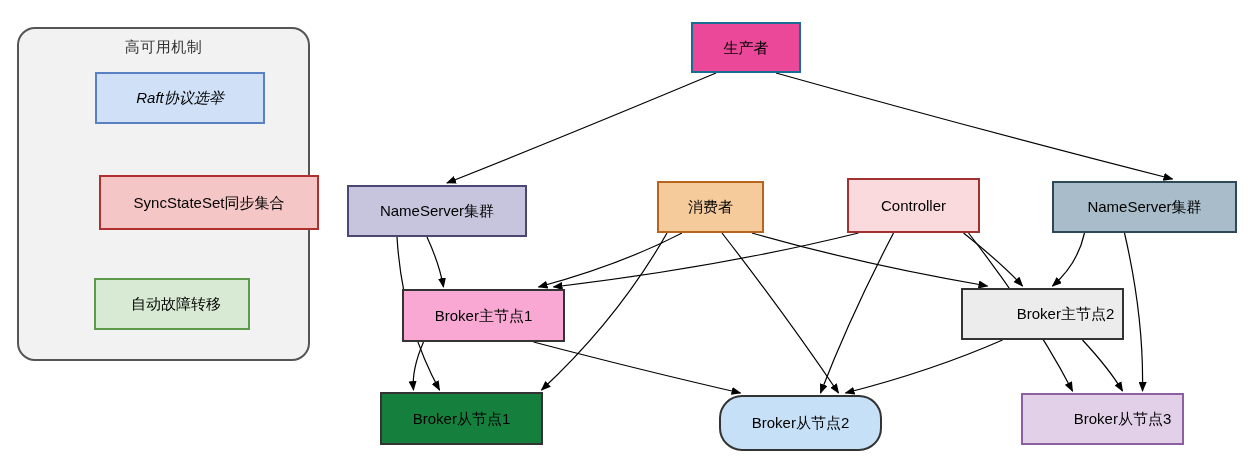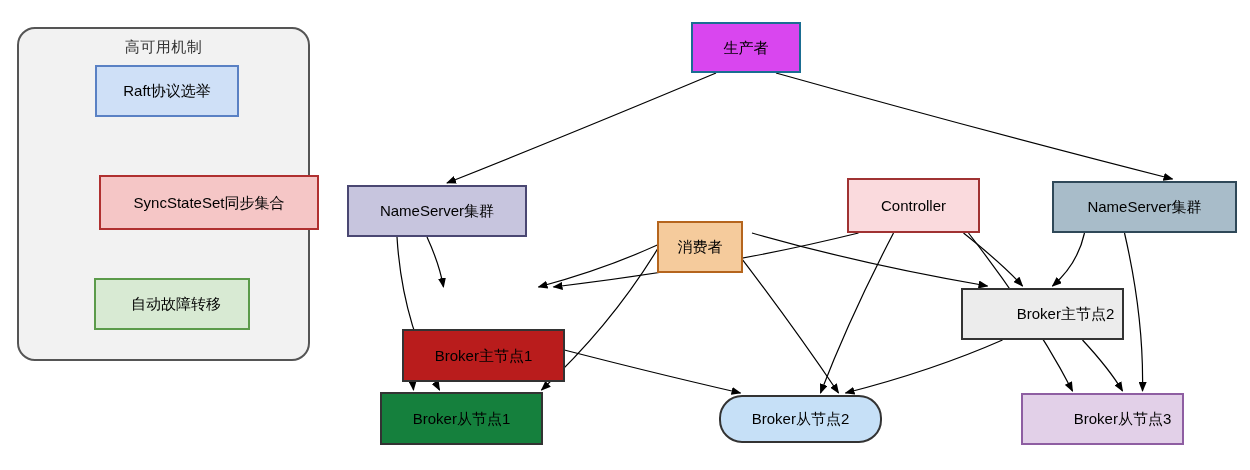--- a/index.html
+++ b/index.html
@@ -115,7 +115,7 @@
   </div>
 
   <div id="nodes-layer">
-      <div class="node" style="left: 691px; top: 22px; width: 110px; height: 51px; background: #d946ef; border-color: rgb(26, 109, 146);">
+      <div class="node" style="left: 691px; top: 22px; width: 110px; height: 51px; background: #ec4899; border-color: rgb(26, 109, 146);">
         <span class="node-label">生产者</span>
       </div>
       <div class="node" style="left: 347px; top: 185px; width: 180px; height: 52px; background: rgb(199, 197, 222); border-color: rgb(74, 71, 114);">

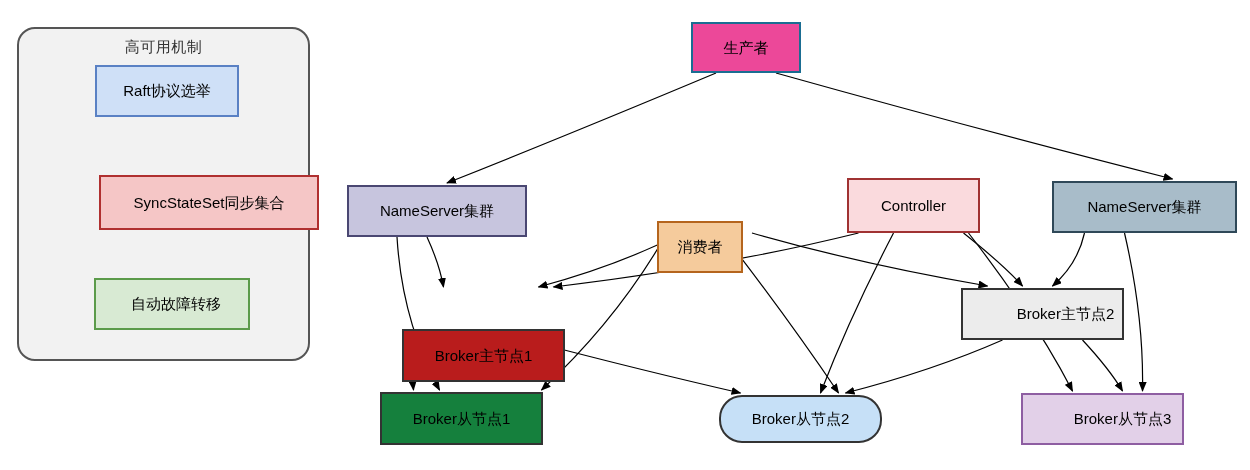--- a/index.html
+++ b/index.html
@@ -102,7 +102,7 @@
   <div class="cluster-box" style="left: 17px; top: 27px; width: 293px; height: 334px; background: rgb(242, 242, 242); border-color: rgb(85, 85, 85); border-radius: 18px;">
     <div class="cluster-title">高可用机制</div>
     <div id="cluster-items">
-        <div class="node" style="left: 76px; top: 36px; width: 144px; height: 52px; background: rgb(207, 224, 247); border-color: rgb(90, 129, 196);">
+        <div class="node" style="left: 76px; top: 43px; width: 170px; height: 52px; background: rgb(207, 224, 247); border-color: rgb(90, 129, 196); font-style: italic;">
           <span class="node-label">Raft协议选举</span>
         </div>
         <div class="node" style="left: 44px; top: 146px; width: 220px; height: 55px; background: rgb(245, 198, 198); border-color: rgb(176, 48, 48); margin-left: 36px;">

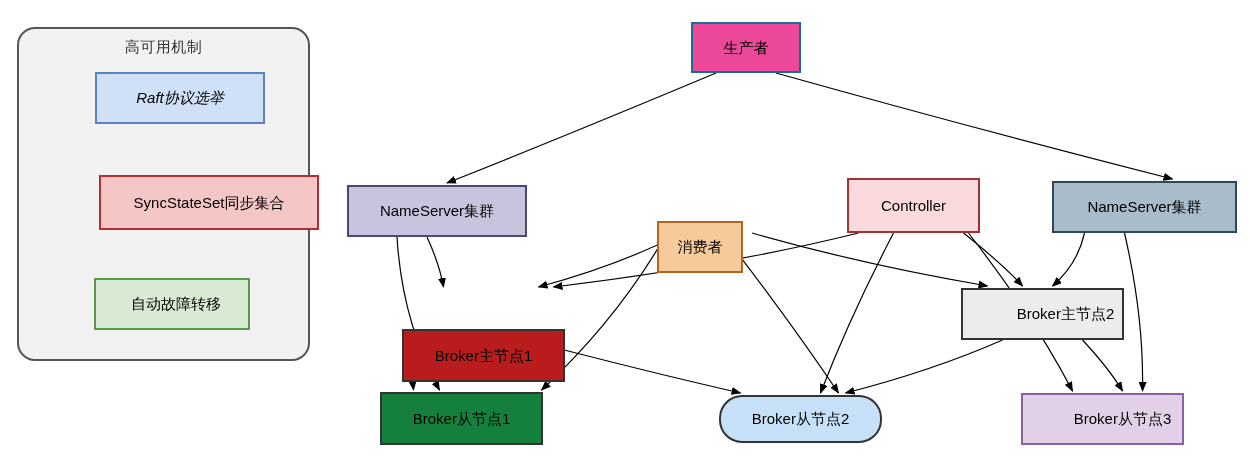--- a/index.html
+++ b/index.html
@@ -121,7 +121,7 @@
       <div class="node" style="left: 347px; top: 185px; width: 180px; height: 52px; background: rgb(199, 197, 222); border-color: rgb(74, 71, 114);">
         <span class="node-label">NameServer集群</span>
       </div>
-      <div class="node" style="left: 657px; top: 181px; width: 86px; height: 52px; background: rgb(245, 203, 156); border-color: rgb(181, 101, 29); margin-top: 40px;">
+      <div class="node" style="left: 657px; top: 181px; width: 107px; height: 52px; background: rgb(245, 203, 156); border-color: rgb(181, 101, 29);">
         <span class="node-label">消费者</span>
       </div>
       <div class="node" style="left: 847px; top: 178px; width: 133px; height: 55px; background: rgb(250, 218, 221); border-color: rgb(160, 50, 50); text-align: center;">

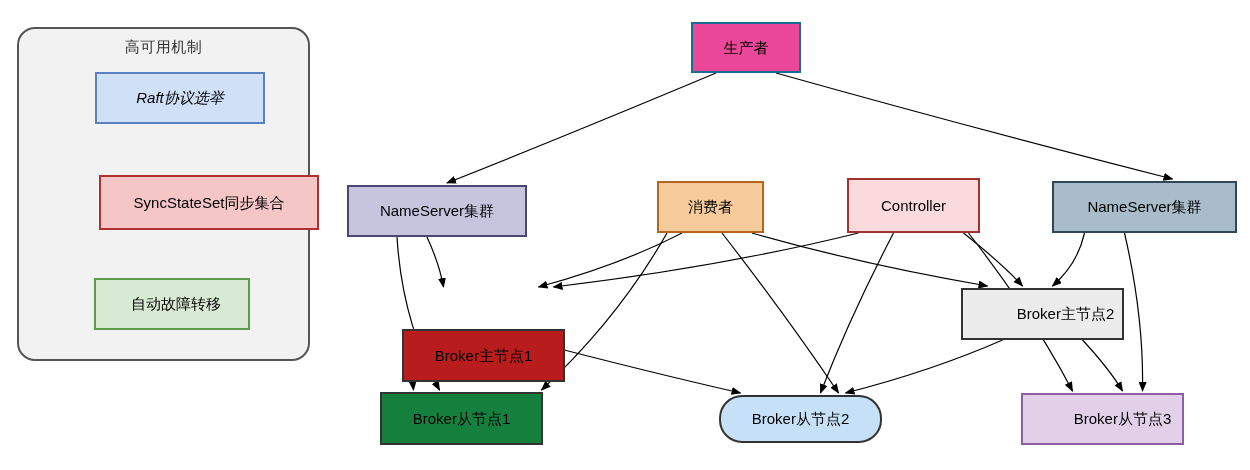--- a/index.html
+++ b/index.html
@@ -130,7 +130,7 @@
       <div class="node" style="left: 1052px; top: 181px; width: 185px; height: 52px; background: rgb(168, 188, 201); border-color: rgb(47, 72, 88);">
         <span class="node-label">NameServer集群</span>
       </div>
-      <div class="node" style="left: 402px; top: 289px; width: 163px; height: 53px; background: #b91c1c; border-color: rgb(51, 51, 51); margin-top: 40px;">
+      <div class="node" style="left: 402px; top: 289px; width: 163px; height: 53px; background: #f9a8d4; border-color: rgb(51, 51, 51);">
         <span class="node-label">Broker主节点1</span>
       </div>
       <div class="node" style="left: 961px; top: 288px; width: 163px; height: 52px; background: rgb(236, 236, 236); border-color: rgb(51, 51, 51); padding-left: 46px;">

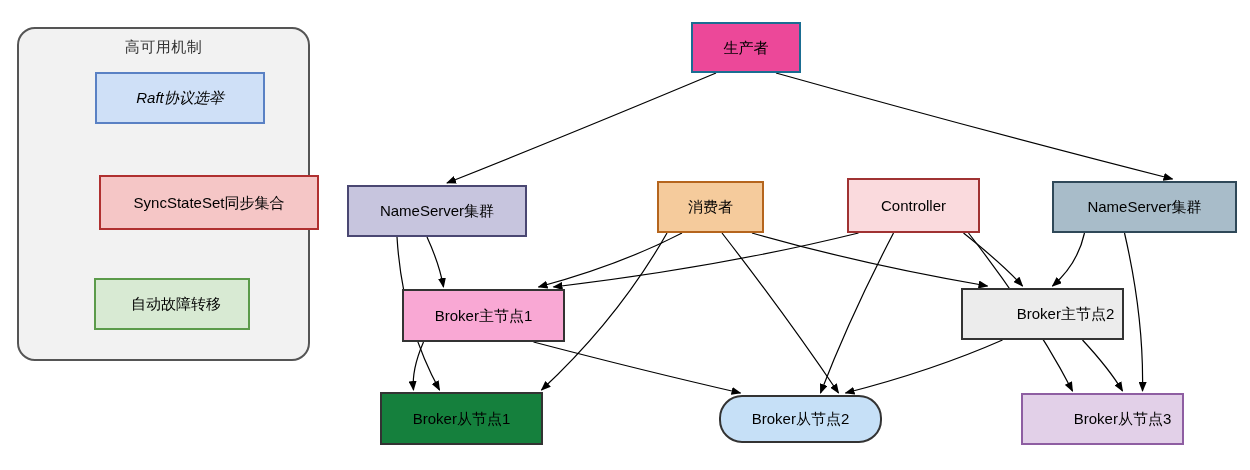--- a/index.html
+++ b/index.html
@@ -139,7 +139,7 @@
       <div class="node" style="left: 380px; top: 392px; width: 163px; height: 53px; background: #15803d; border-color: rgb(51, 51, 51);">
         <span class="node-label">Broker从节点1</span>
       </div>
-      <div class="node" style="left: 719px; top: 395px; width: 163px; height: 48px; background: rgb(198, 224, 247); border-color: rgb(51, 51, 51); border-radius: 23px;">
+      <div class="node" style="left: 719px; top: 395px; width: 163px; height: 56px; background: rgb(198, 224, 247); border-color: rgb(51, 51, 51); border-radius: 23px;">
         <span class="node-label">Broker从节点2</span>
       </div>
       <div class="node" style="left: 1021px; top: 393px; width: 163px; height: 52px; background: rgb(226, 208, 232); border-color: rgb(142, 94, 162); padding-left: 40px;">

